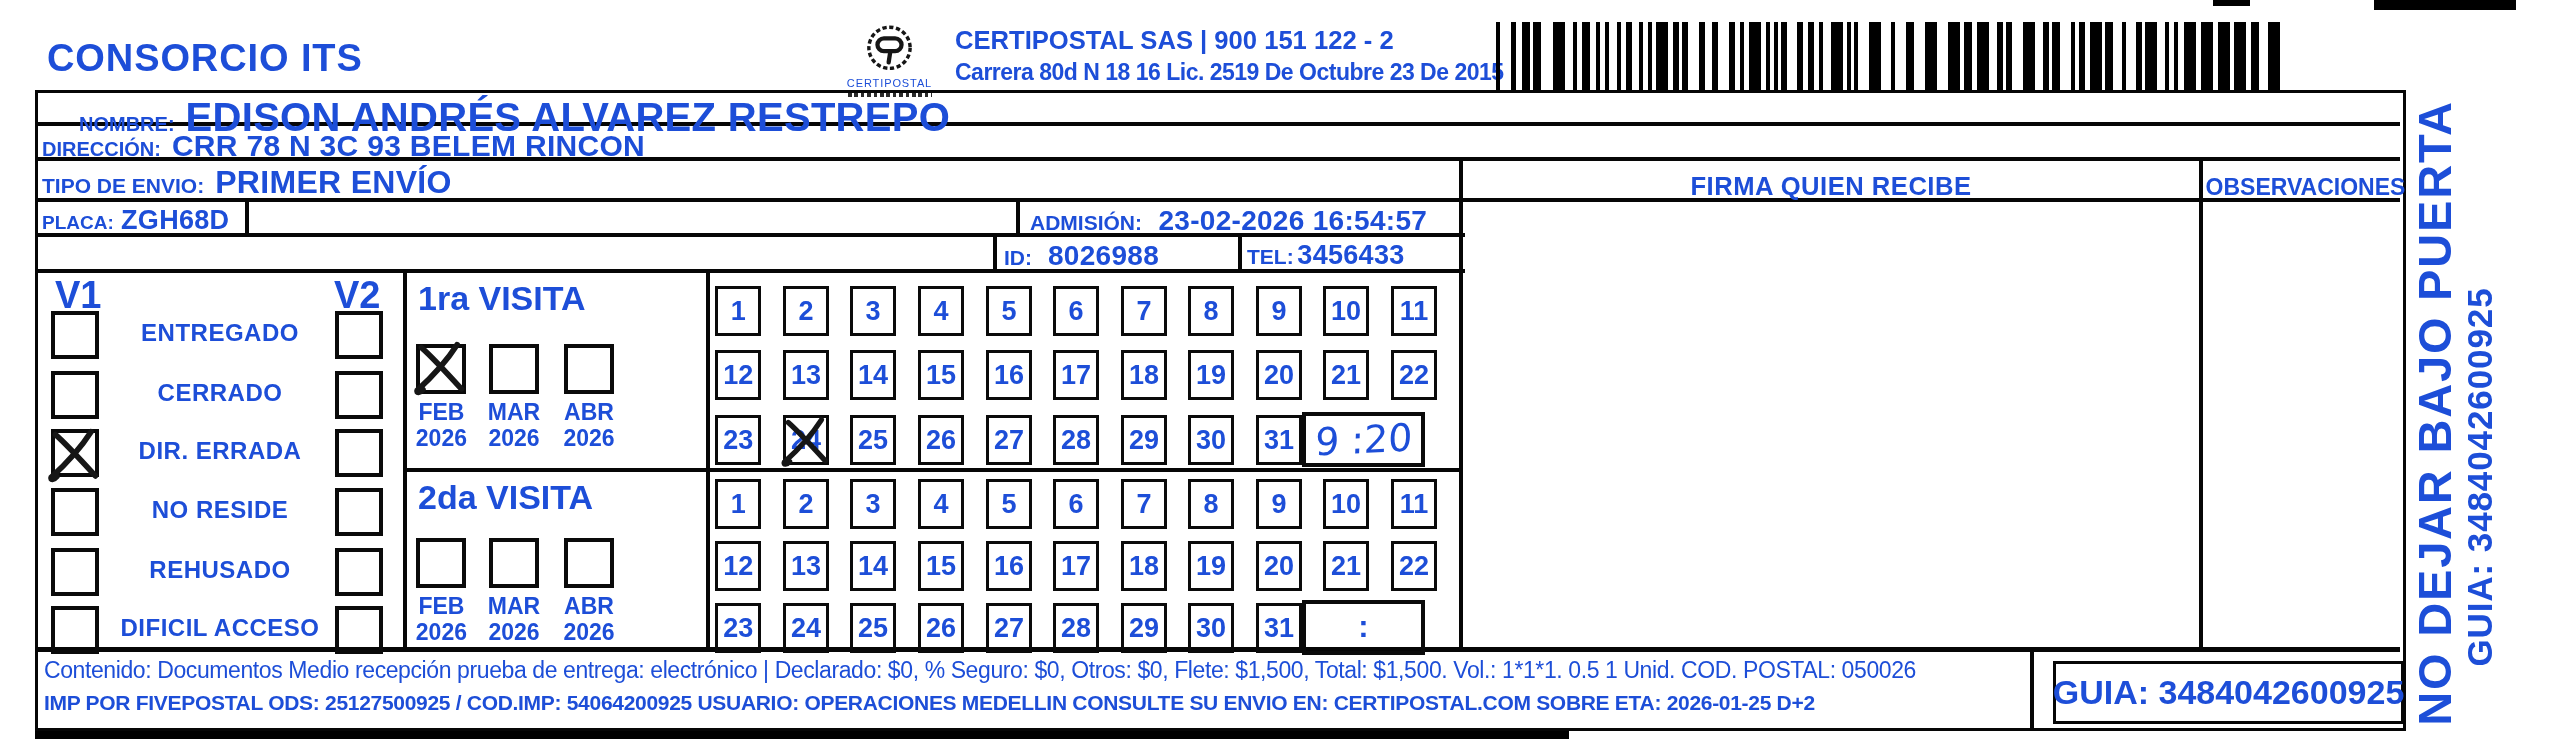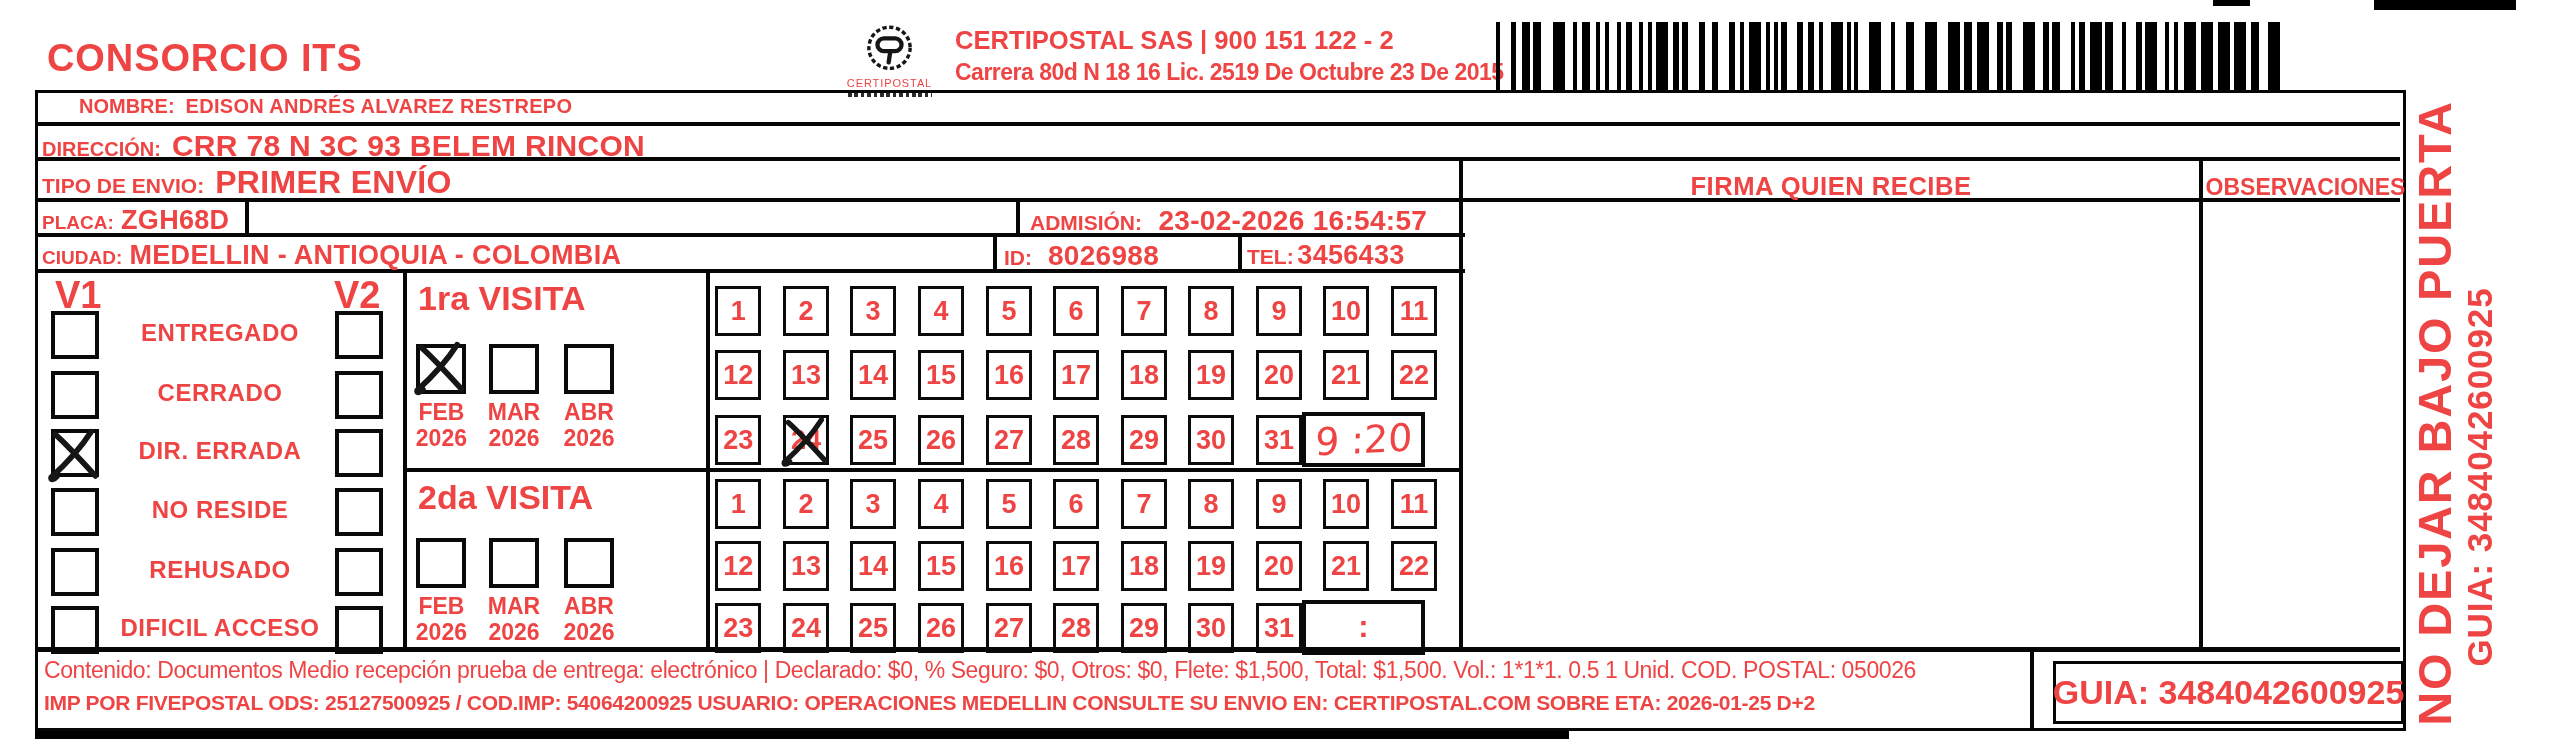--- a/index.html
+++ b/index.html
@@ -3,7 +3,7 @@
 <meta charset="utf-8">
 <style>
   html,body{margin:0;padding:0;background:#fff;}
-  .page{position:relative;width:2576px;height:751px;background:#fff;color:#ef4444;
+  .page{position:relative;width:2576px;height:751px;background:#fff;color:#1d4ed8;
         font-family:"Liberation Sans",sans-serif;overflow:hidden;}
   .abs{position:absolute;}
   .line{position:absolute;background:#060606;}

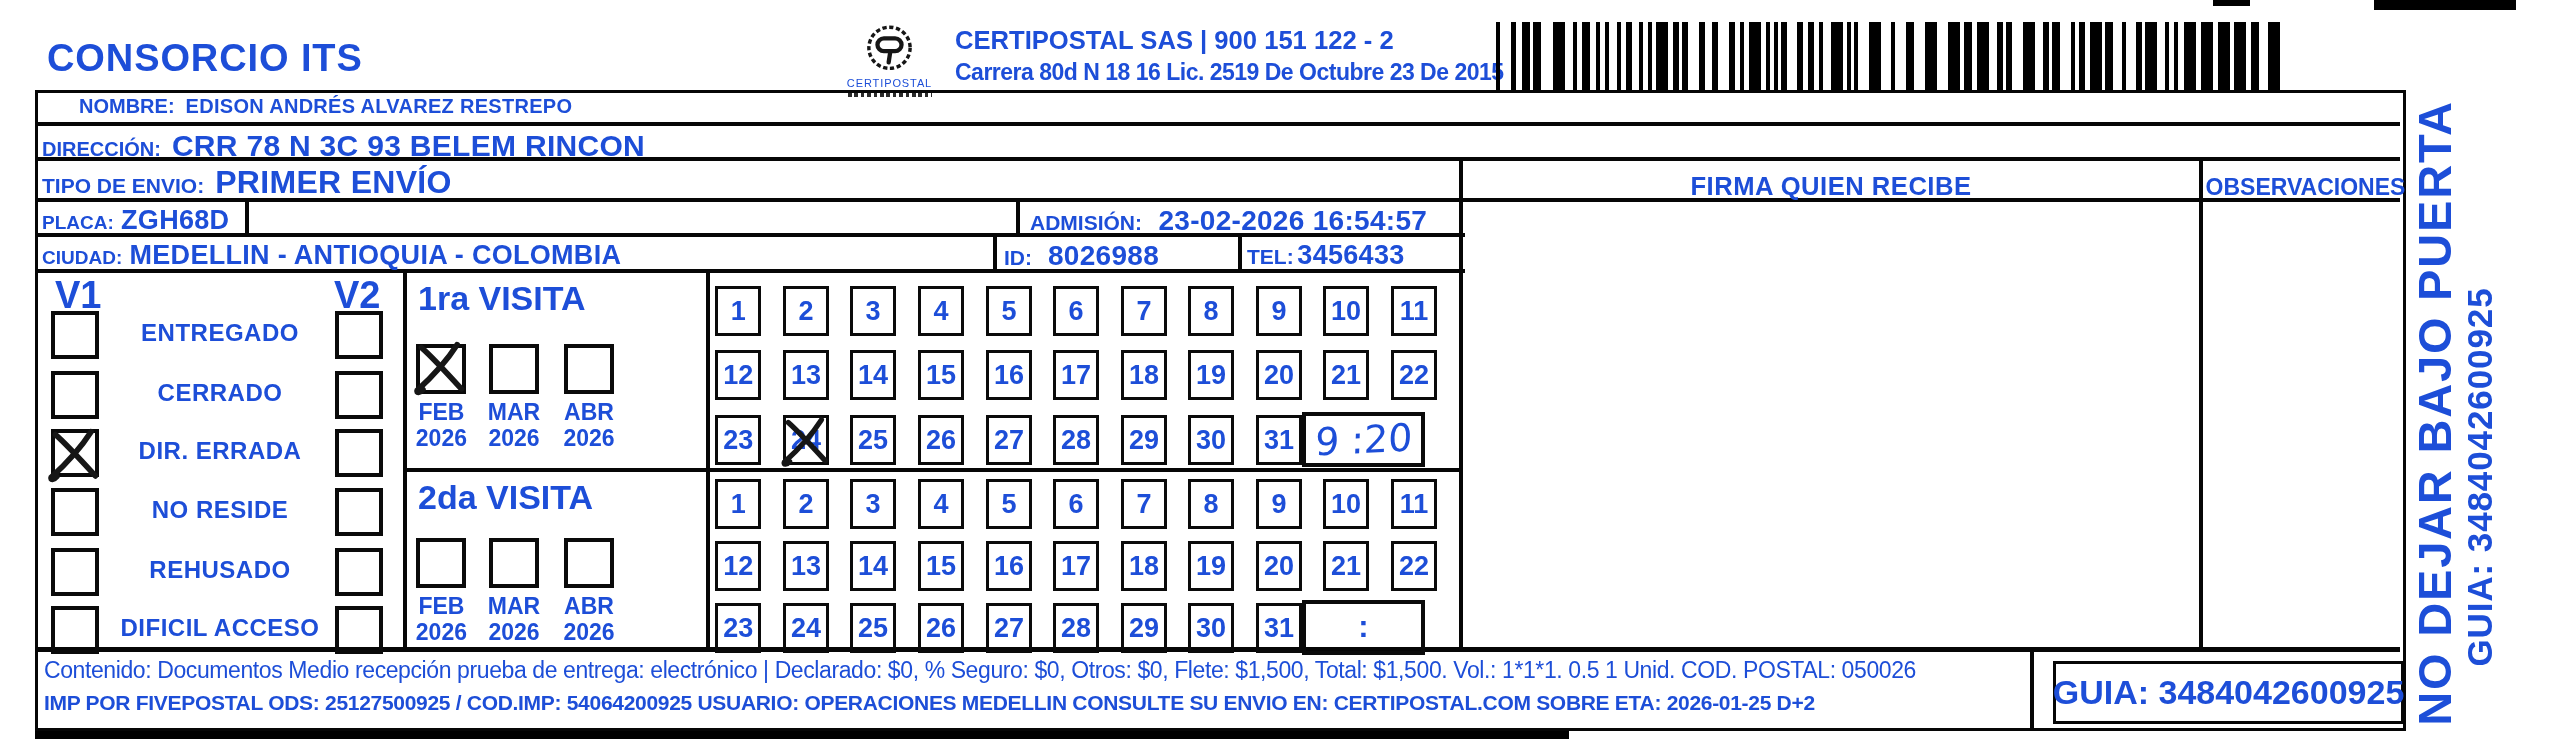--- a/index.html
+++ b/index.html
@@ -34,7 +34,7 @@
   .fieldrow{position:absolute;display:flex;align-items:baseline;white-space:nowrap;}
   .flab{font-weight:700;margin-right:11px;}
   .fval{font-weight:600;letter-spacing:0.3px;}
-  .r-nombre{left:42px;top:95px;}  .r-nombre .flab{font-size:20px;margin-left:37px;} .r-nombre .fval{font-size:20px;}
+  .r-nombre{left:42px;top:95px;}  .r-nombre .flab{font-size:20px;margin-left:37px;} .r-nombre .fval{font-size:40px;}
   .r-dir{left:42px;top:129px;}     .r-dir .flab{font-size:20px;}    .r-dir .fval{font-size:30px;}
   .r-tipo{left:42px;top:164px;}    .r-tipo .flab{font-size:21px;}   .r-tipo .fval{font-size:32px;}
   .r-placa{left:42px;top:205px;}   .r-placa .flab{font-size:19px;margin-right:7.3px;}  .r-placa .fval{font-size:27px;}

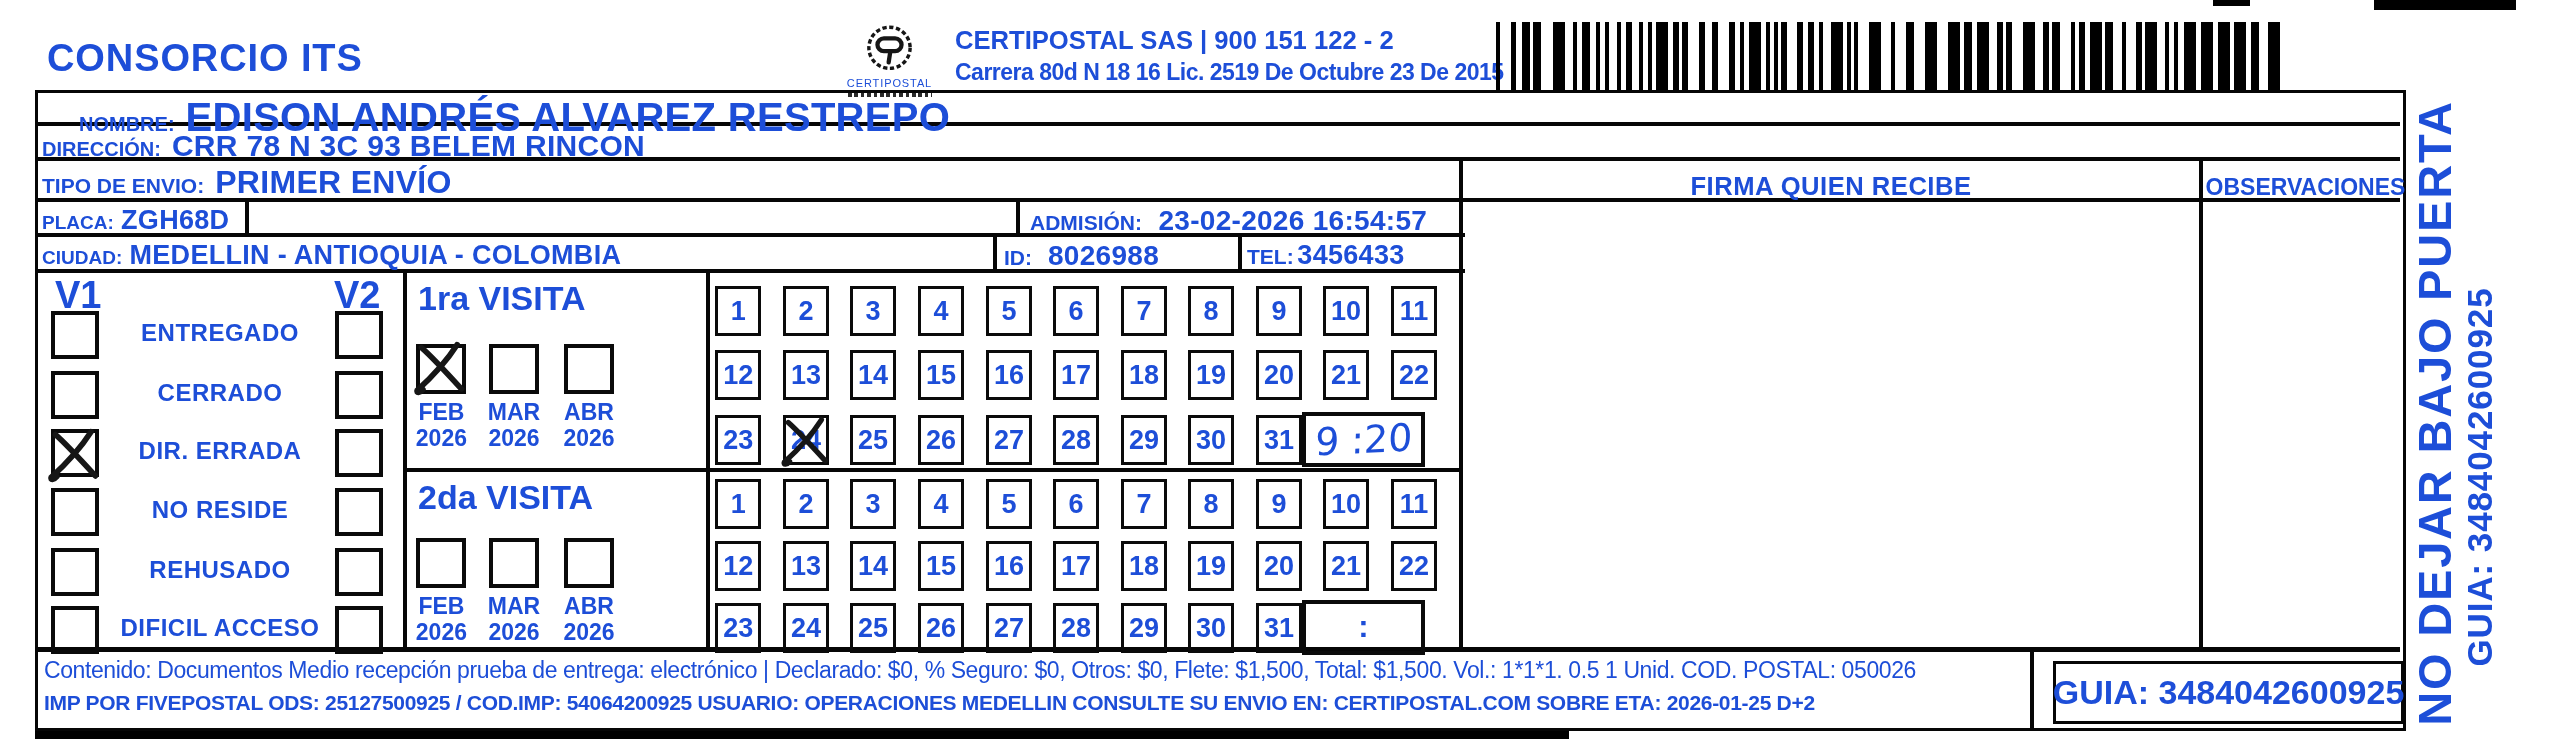--- a/index.html
+++ b/index.html
@@ -217,10 +217,6 @@
     <span class="flab">ADMISIÓN:</span>
     <span class="fval">23-02-2026 16:54:57</span>
   </div>
-  <div class="fieldrow r-ciudad">
-    <span class="flab">CIUDAD:</span>
-    <span class="fval">MEDELLIN - ANTIOQUIA - COLOMBIA</span>
-  </div>
   <div class="fieldrow r-id">
     <span class="flab">ID:</span>
     <span class="fval">8026988</span>

